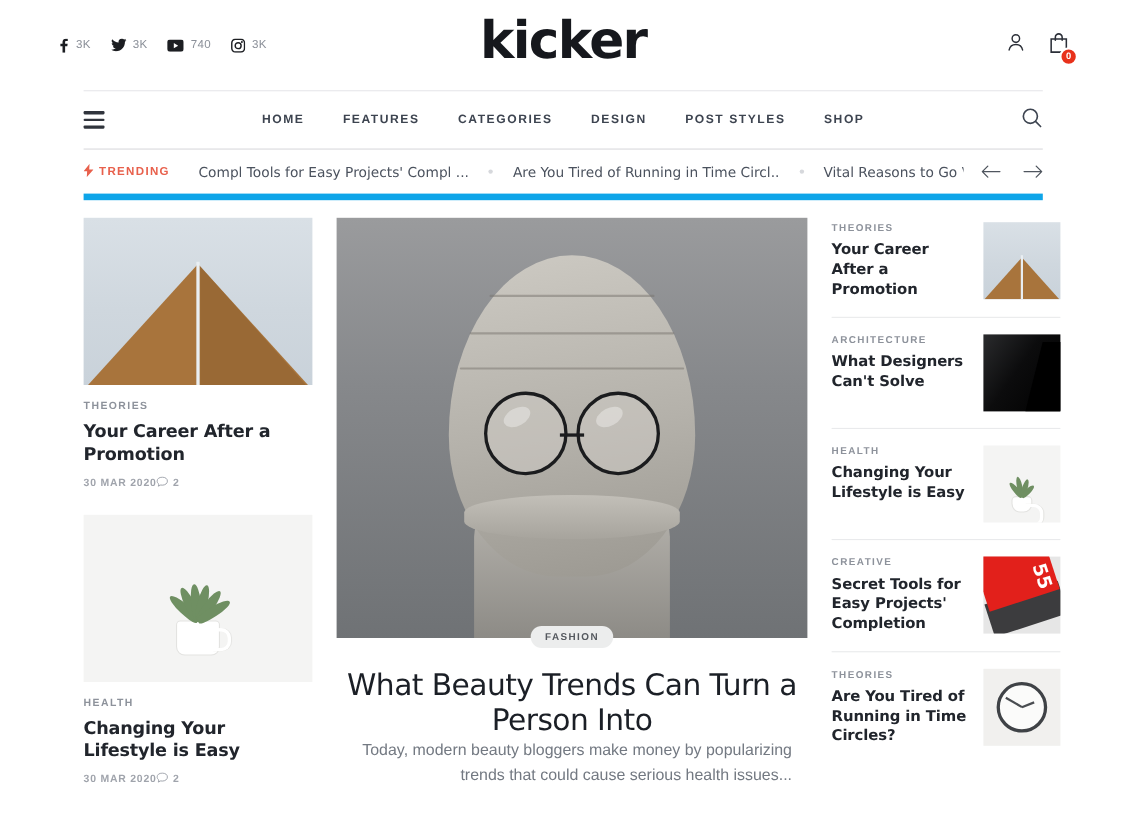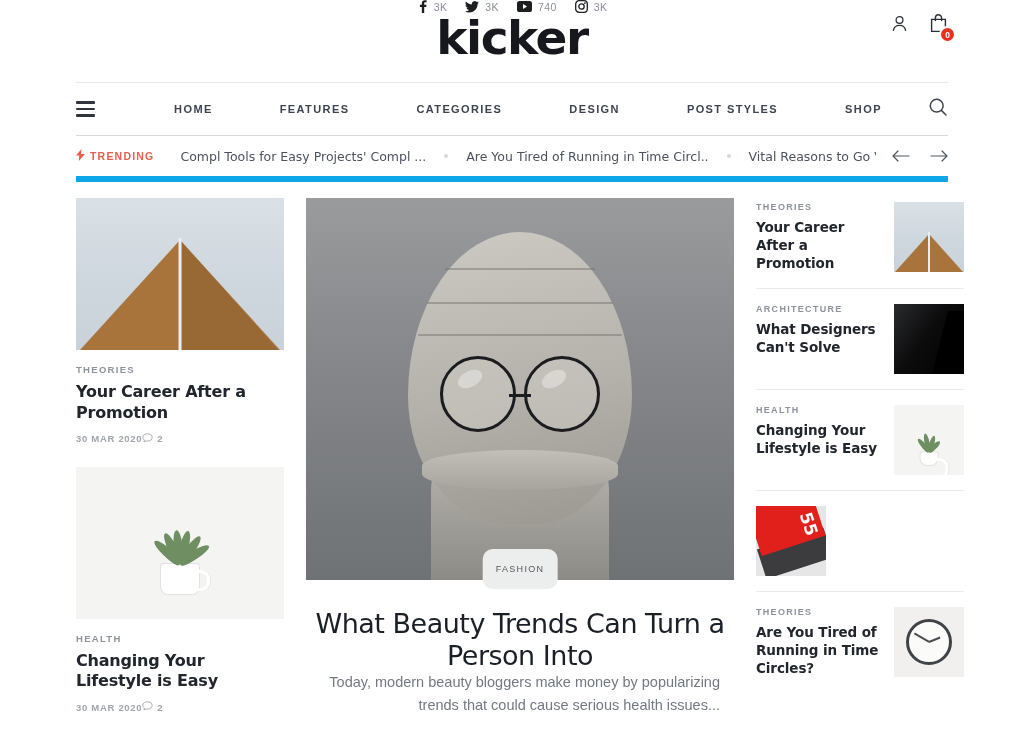--- a/index.html
+++ b/index.html
@@ -16,9 +16,8 @@
   .topbar {
     height: 82px;
     display: flex; align-items: center;
-    padding: 0 76px;
+    padding: 0 52px;
     position: relative;
-    flex-direction: column;
   }
   .social { display: flex; align-items: center; gap: 18px; }
   .social-item { display: flex; align-items: center; gap: 6px; cursor: pointer; }

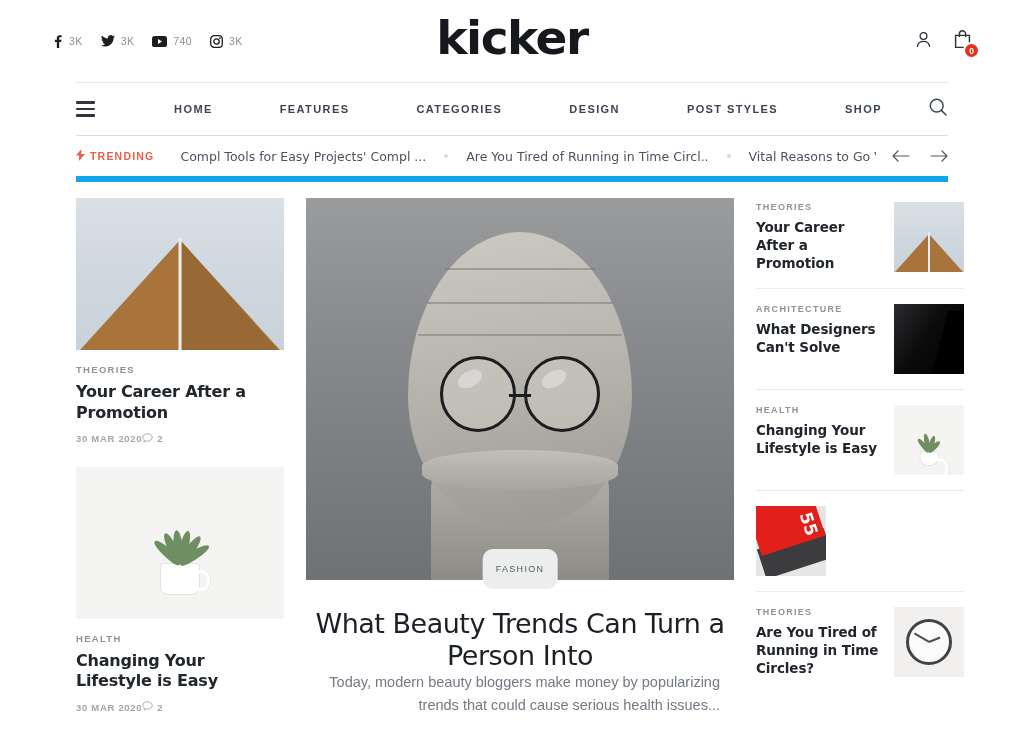--- a/index.html
+++ b/index.html
@@ -69,7 +69,7 @@
     pointer-events: auto;
     font-size: 11px; font-weight: 700; letter-spacing: 1.4px;
     color: #3d4450; text-decoration: none; text-transform: uppercase;
-    cursor: pointer; white-space: nowrap; margin-left: 32px;
+    cursor: pointer; white-space: nowrap;
   }
   .search-btn { margin-left: auto; cursor: pointer; display: flex; z-index: 2; }
 

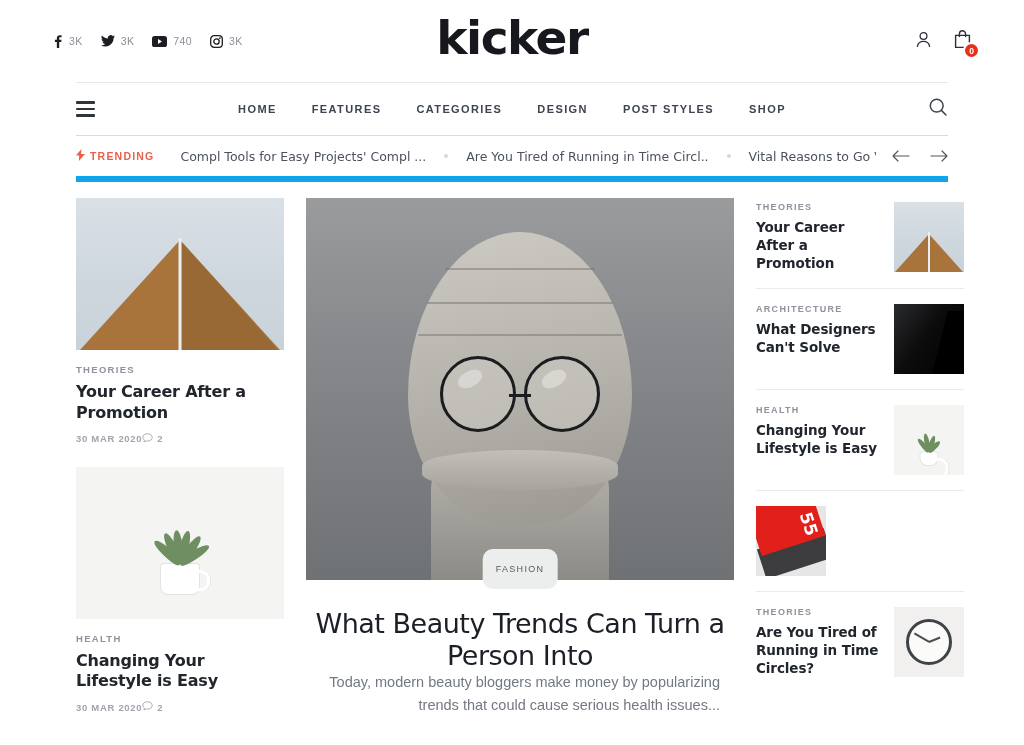--- a/index.html
+++ b/index.html
@@ -516,6 +516,10 @@
       </div>
 
       <div class="side-item">
+        <div class="side-text">
+          <div class="side-cat">CREATIVE</div>
+          <div class="side-title">Secret Tools for Easy Projects' Completion</div>
+        </div>
         <div class="side-thumb img-laptop">
           <div class="base"></div>
           <div class="screen"></div>

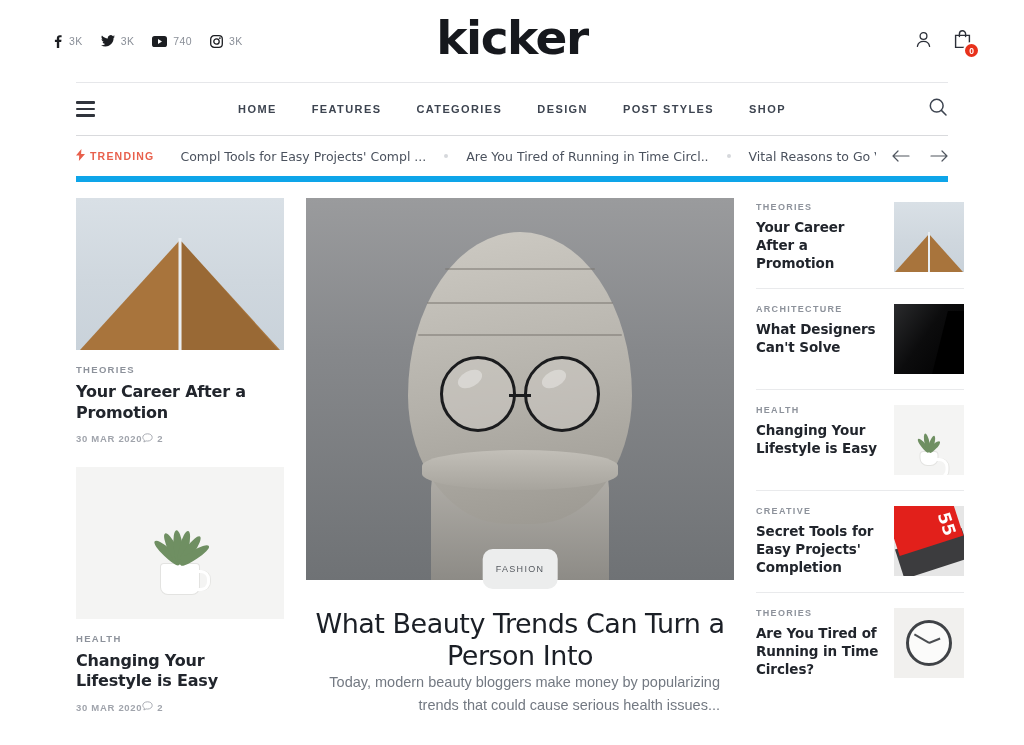--- a/index.html
+++ b/index.html
@@ -127,8 +127,8 @@
     position: absolute; left: 50%; transform: translateX(-50%);
     bottom: -9px;
     background: #eceded; color: #55595f;
-    font-size: 9px; font-weight: 400; letter-spacing: 1.3px;
-    padding: 15px 13px; border-radius: 10px; text-transform: uppercase;
+    font-size: 9px; font-weight: 700; letter-spacing: 1.3px;
+    padding: 5px 13px; border-radius: 10px; text-transform: uppercase;
     cursor: pointer;
   }
   .hero-title {

